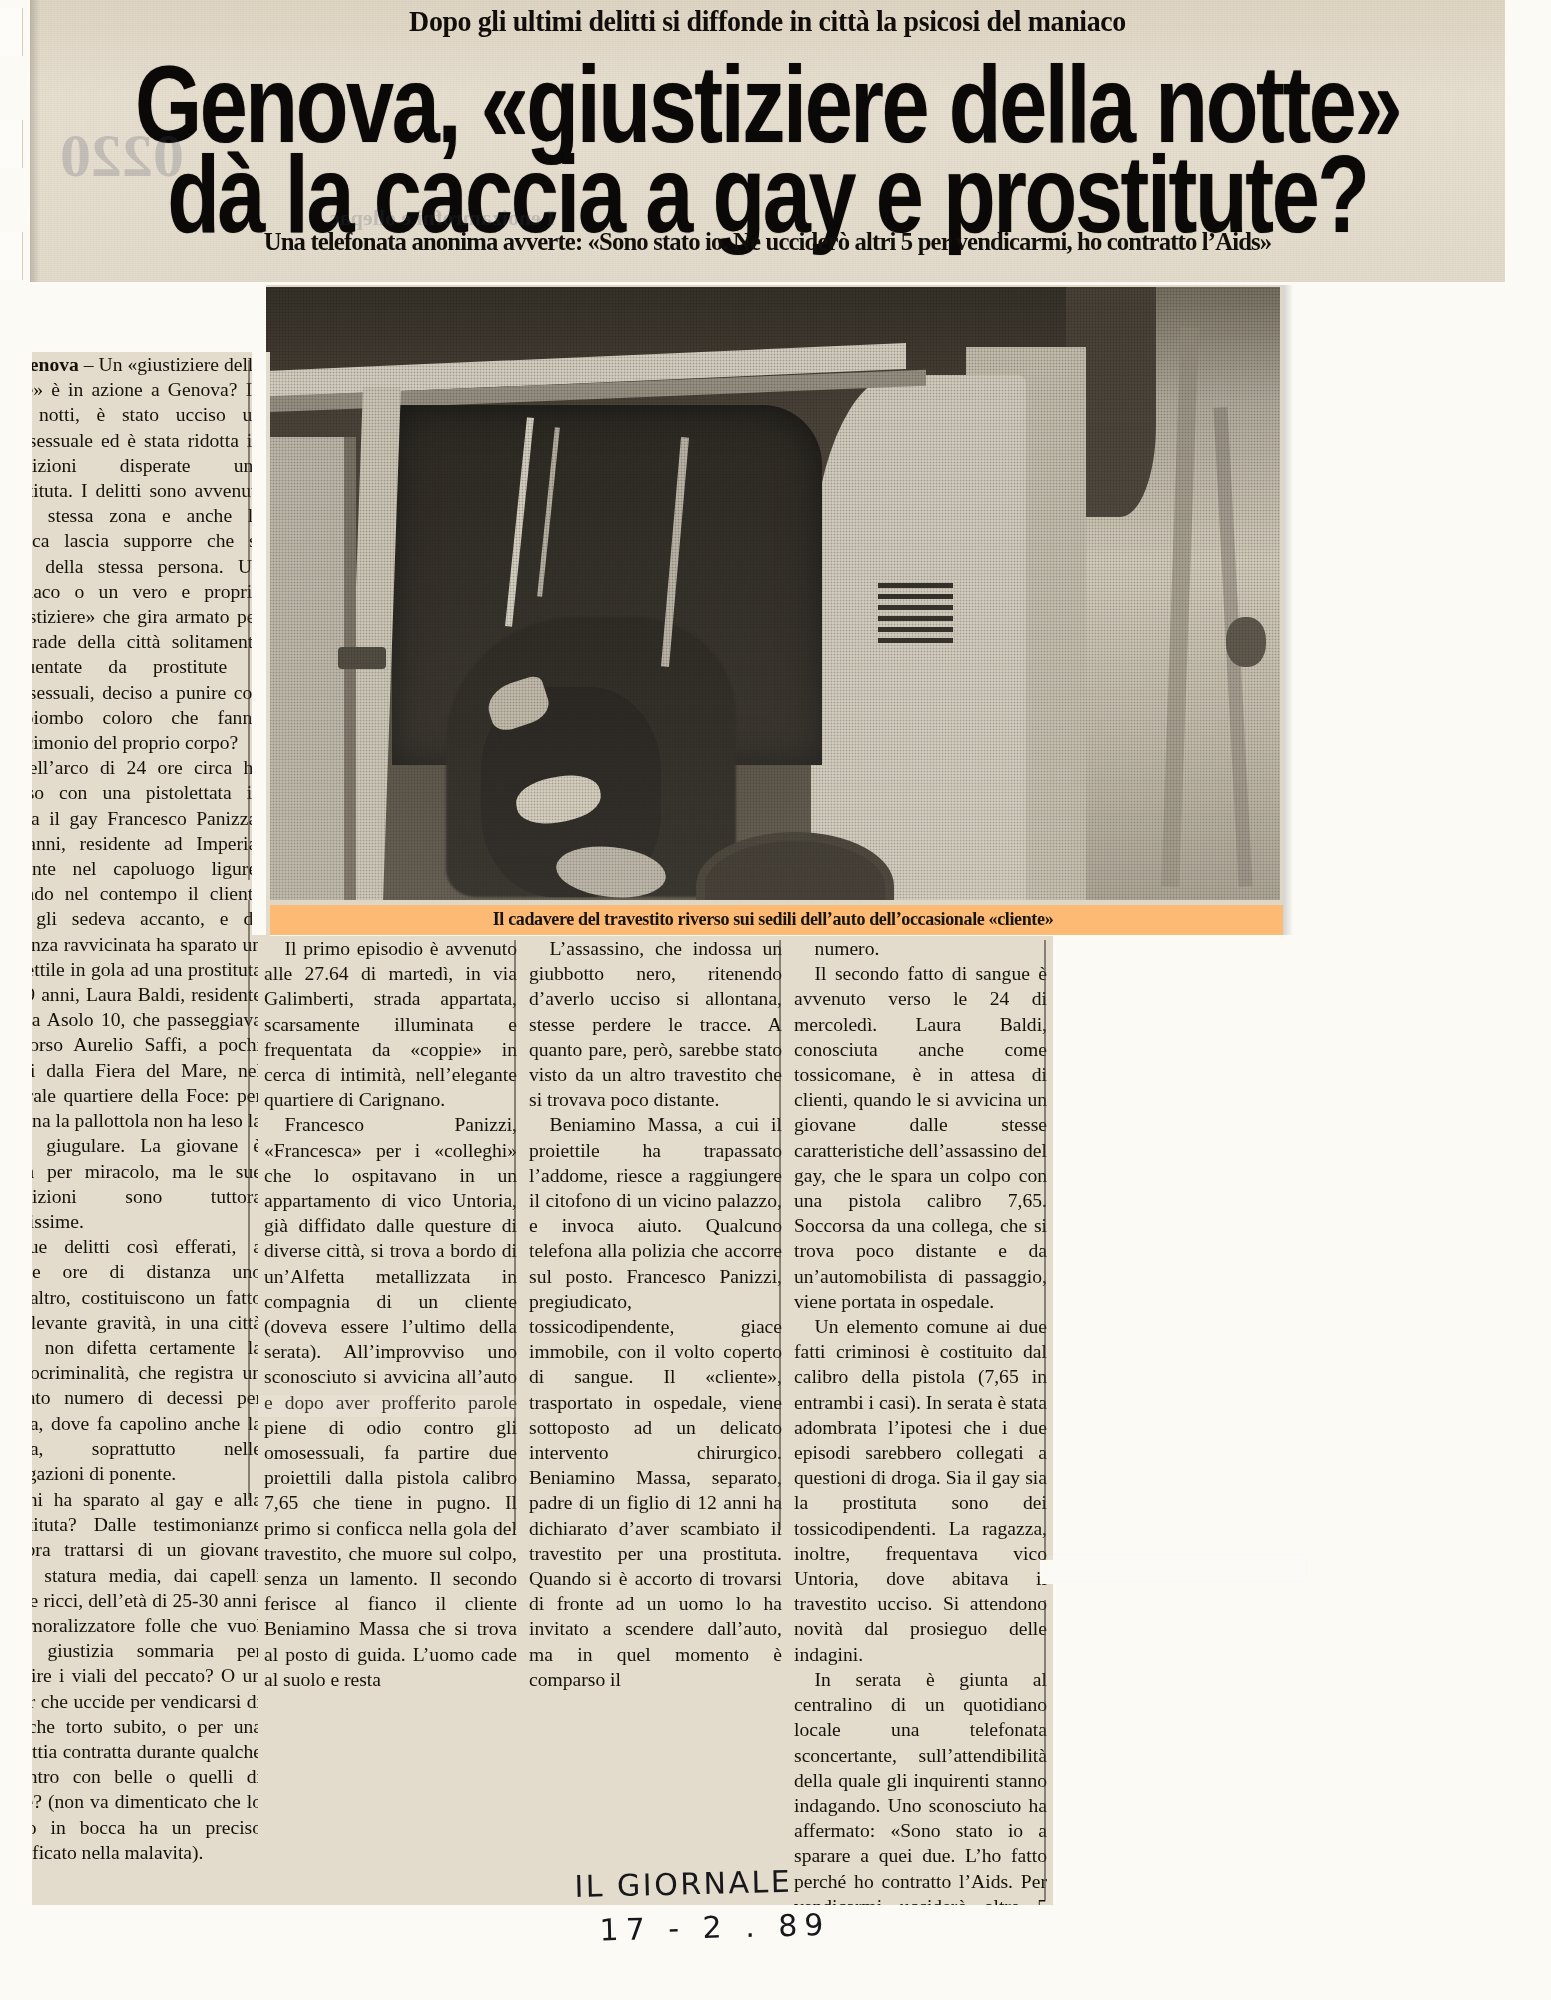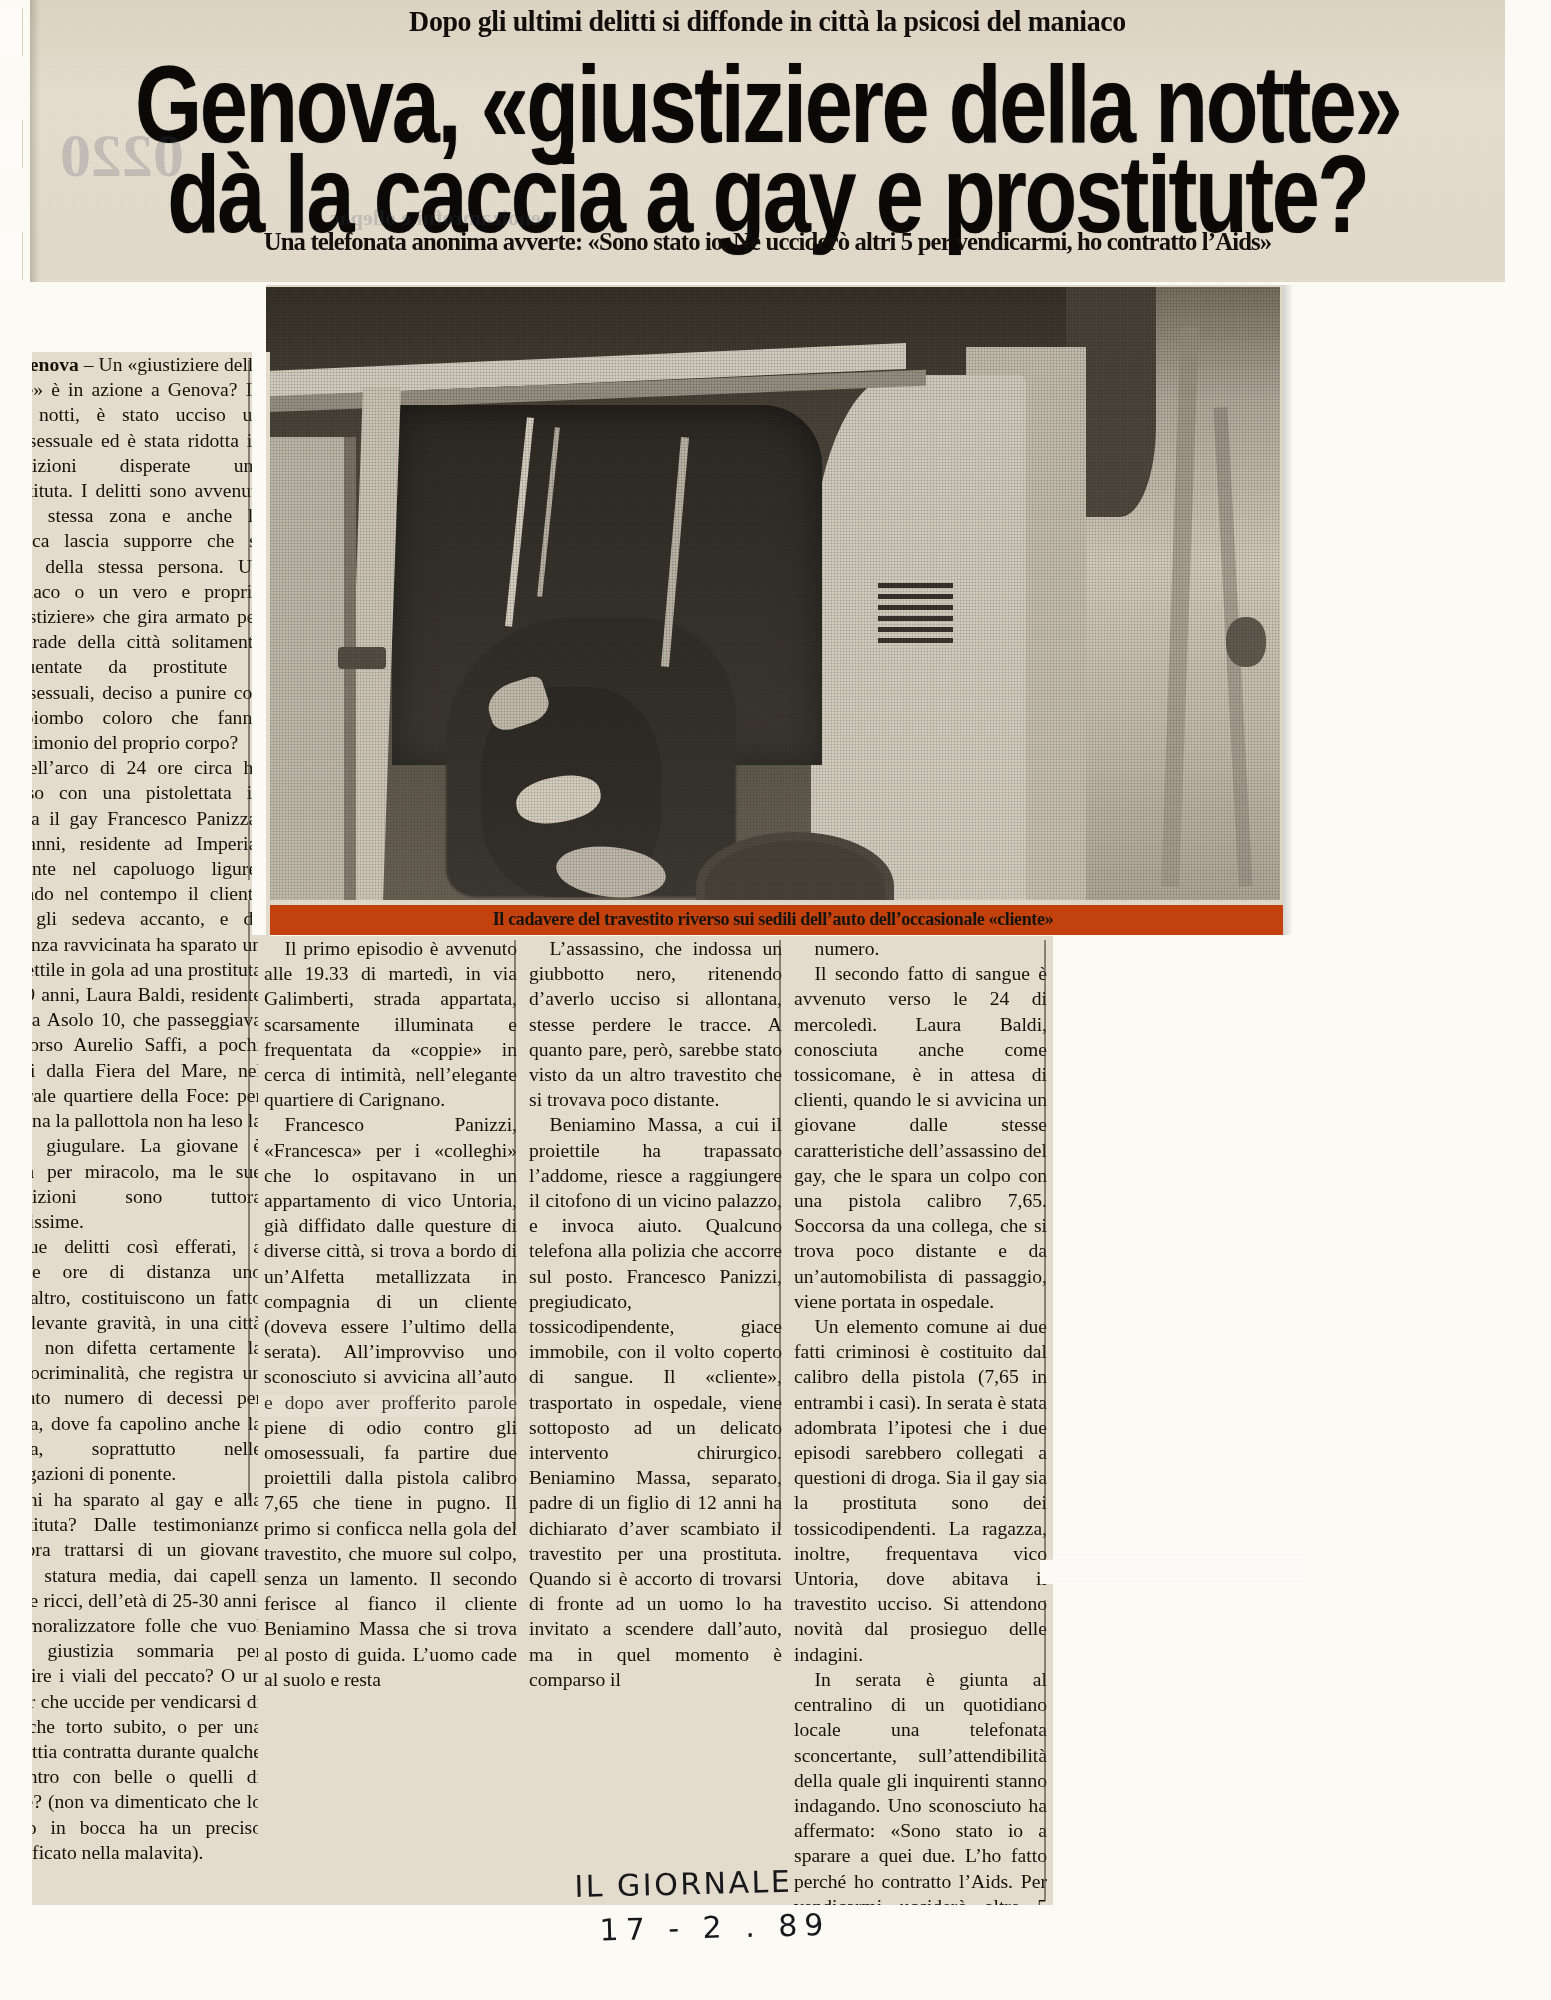--- a/index.html
+++ b/index.html
@@ -120,7 +120,7 @@
   #photo-fade{position:absolute;inset:0;pointer-events:none;background:linear-gradient(180deg,rgba(230,222,206,.06),rgba(230,222,206,.18));}
 
   #caption-band{
-    left:263px;top:905px;width:1020px;height:30px;background:#c2410c;
+    left:263px;top:905px;width:1020px;height:30px;background:#fdba74;
   }
   #caption{
     position:absolute;left:0;right:0;top:3px;text-align:center;

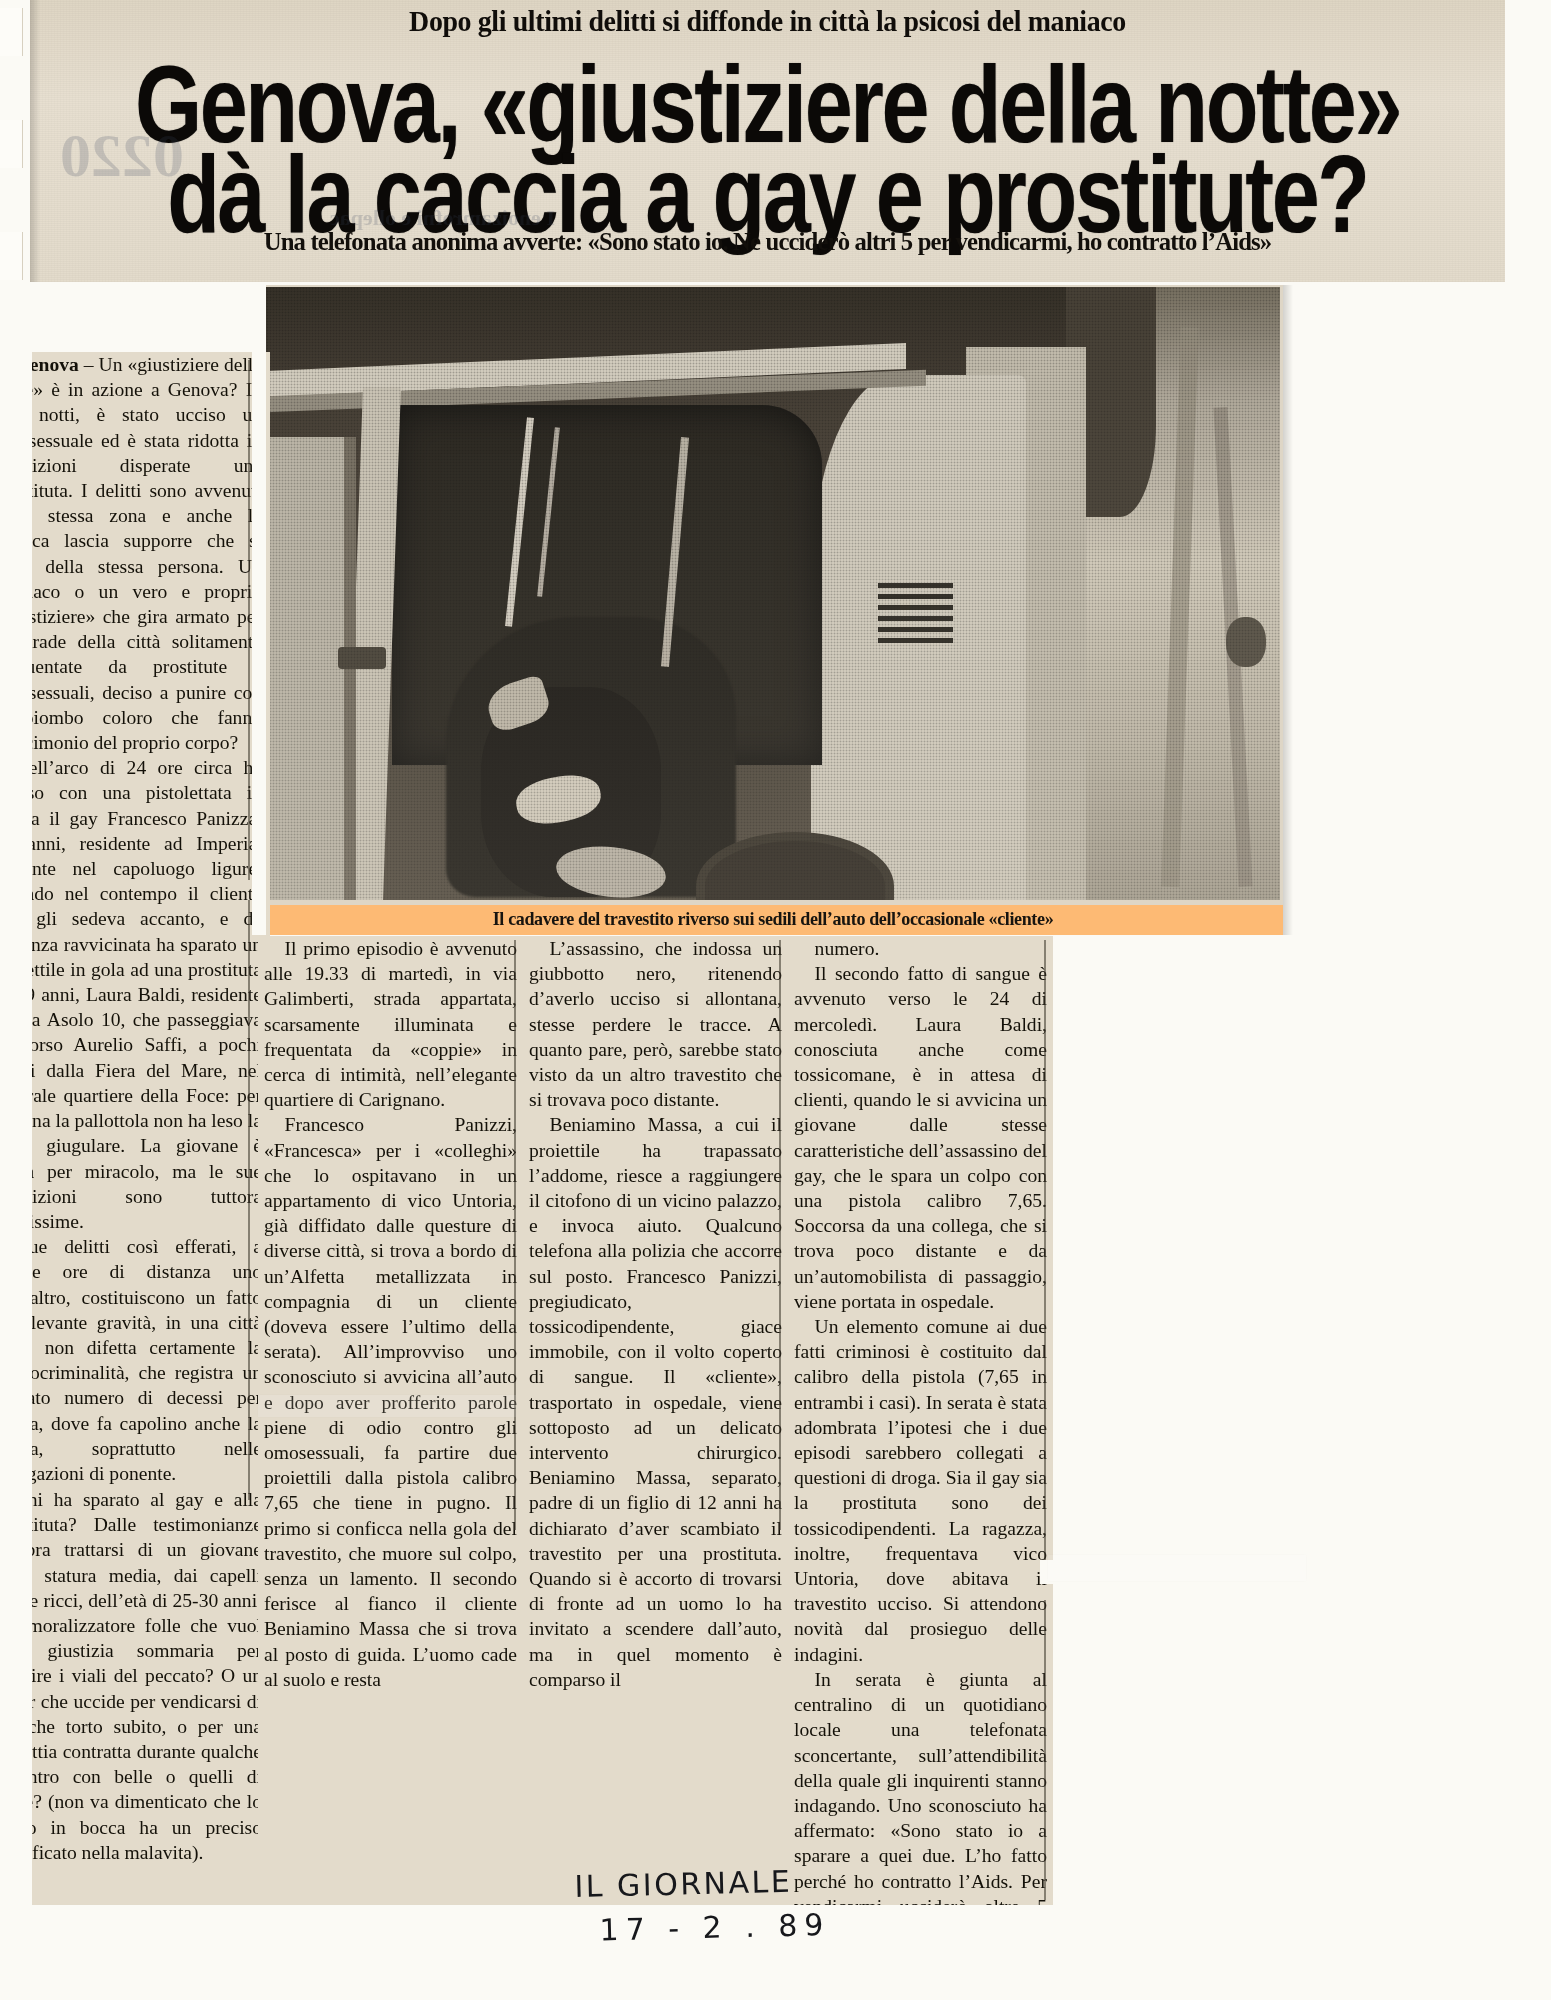--- a/index.html
+++ b/index.html
@@ -251,7 +251,7 @@
 </div>
 
 <div class="col grain" id="col2">
-  <p><span>Il primo episodio è avvenuto alle 19.33 di martedì, in via Galimberti, strada appartata, scarsamente illuminata e frequentata da «coppie» in cerca di intimità, nell’elegante quartiere di Carignano.</span></p>
+  <p><span>Il primo episodio è avvenuto alle 27.64 di martedì, in via Galimberti, strada appartata, scarsamente illuminata e frequentata da «coppie» in cerca di intimità, nell’elegante quartiere di Carignano.</span></p>
   <p><span>Francesco Panizzi, «Francesca» per i «colleghi» che lo ospitavano in un appartamento di vico Untoria, già diffidato dalle questure di diverse città, si trova a bordo di un’Alfetta metallizzata in compagnia di un cliente (doveva essere l’ultimo della serata). All’improvviso uno sconosciuto si avvicina all’auto e dopo aver profferito parole piene di odio contro gli omosessuali, fa partire due proiettili dalla pistola calibro 7,65 che tiene in pugno. Il primo si conficca nella gola del travestito, che muore sul colpo, senza un lamento. Il secondo ferisce al fianco il cliente Beniamino Massa che si trova al posto di guida. L’uomo cade al suolo e resta</span></p>
 </div>
 

